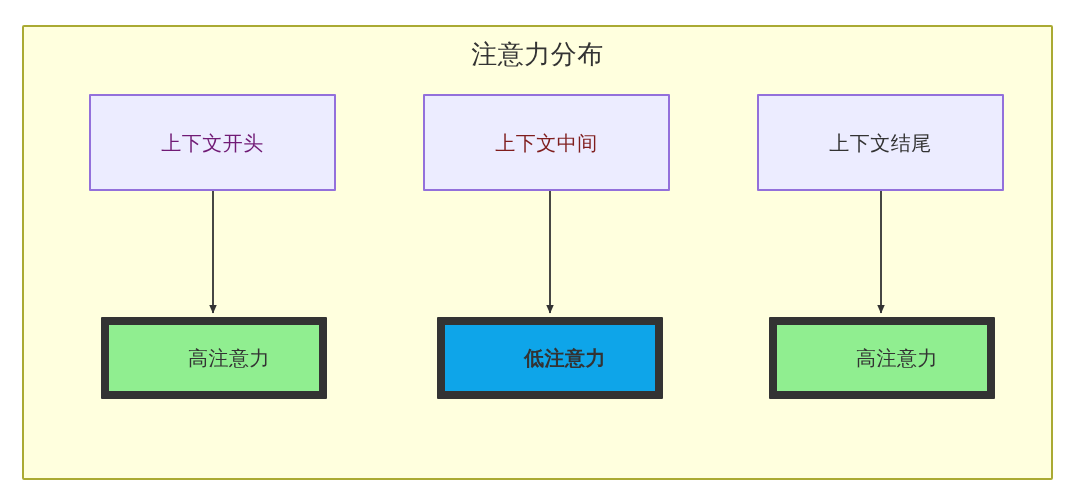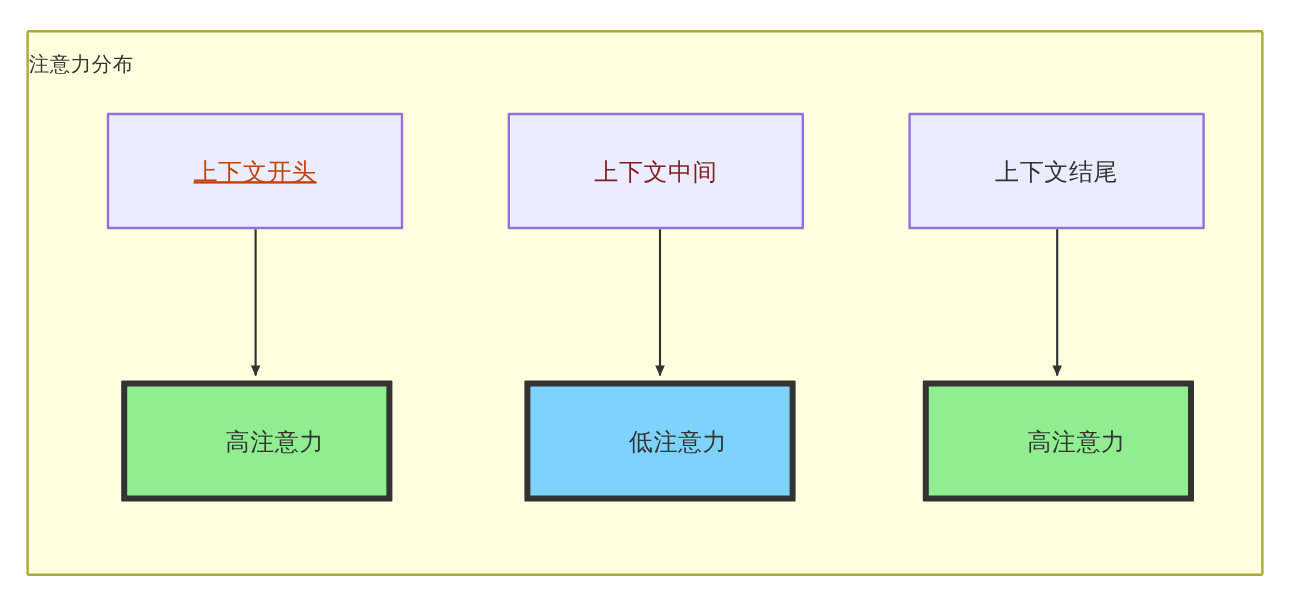--- a/index.html
+++ b/index.html
@@ -40,7 +40,8 @@
     left: 0;
     top: 14px;
     width: 100%;
-    font-size: 17px;
+    text-align: center;
+    font-size: 26px;
     line-height: 26px;
     color: #333333;
     letter-spacing: 0.5px;

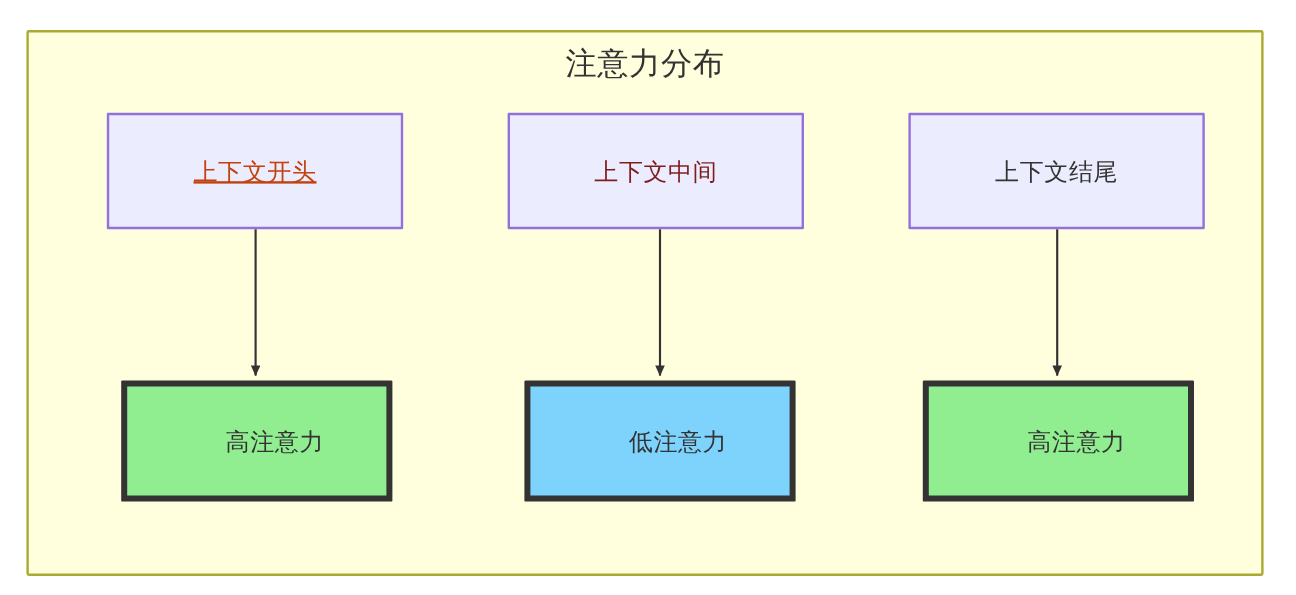--- a/index.html
+++ b/index.html
@@ -132,7 +132,7 @@
   </svg>
 
   <div class="node src c1" style="background: rgb(236, 236, 255); border-color: rgb(147, 112, 219);">
-    <span class="node-label" style="color: #c2410c; text-decoration: underline;">上下文开头</span>
+    <span class="node-label" style="color: #701a75;">上下文开头</span>
   </div>
   <div class="node tgt c1" style="background: rgb(144, 238, 144); border-color: rgb(51, 51, 51);">
     <span class="node-label" style="color: rgb(51, 51, 51);">高注意力</span>

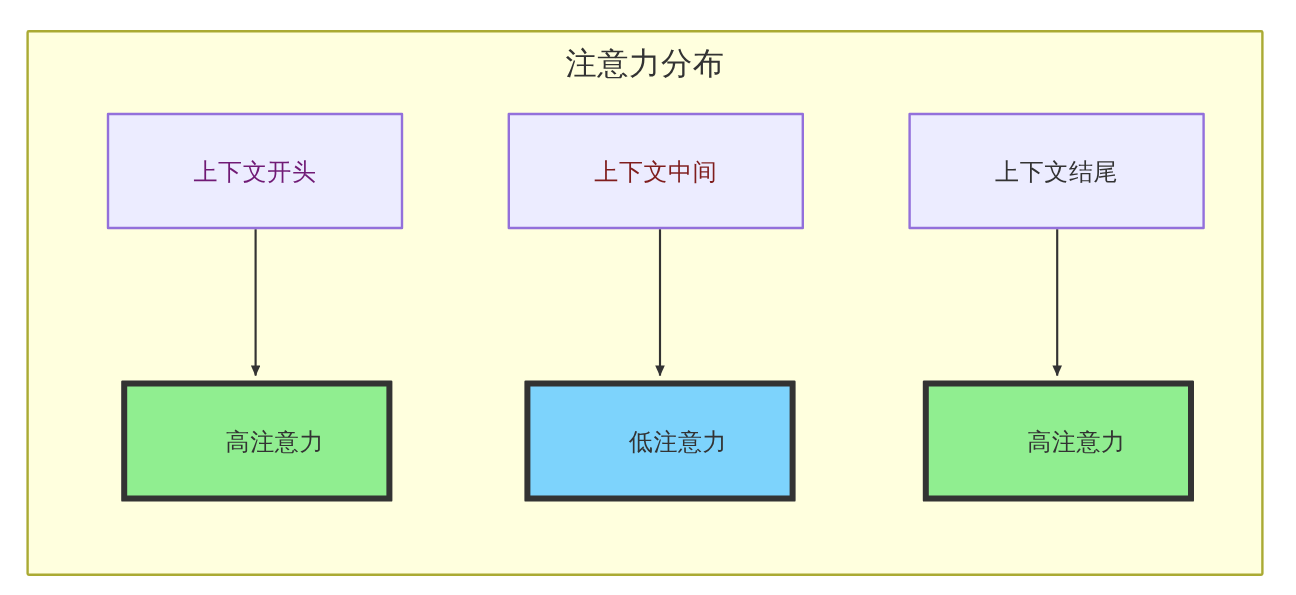--- a/index.html
+++ b/index.html
@@ -81,10 +81,10 @@
 
   
   .node.tgt {
-    border: 5px solid #4c1d95;
+    border: 8px solid #4c1d95;
     border-radius: 1px;
     width: 226px;
-    height: 101px;
+    height: 82px;
     top: 317px;
     padding-left: 30px;
   }

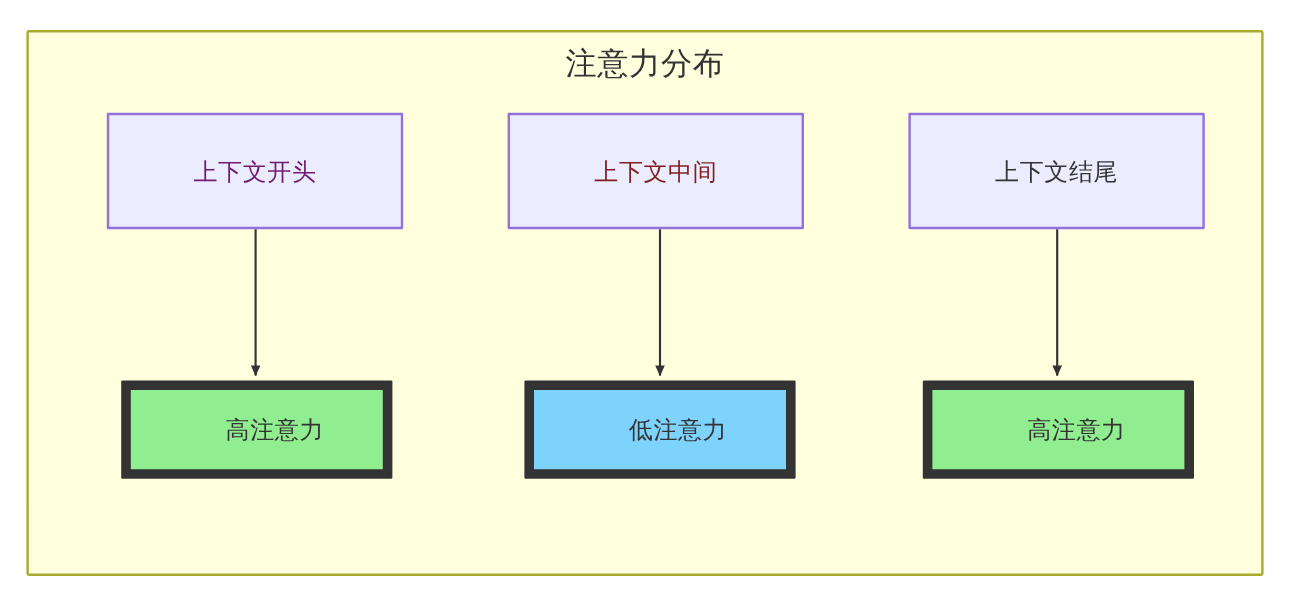--- a/index.html
+++ b/index.html
@@ -141,7 +141,7 @@
   <div class="node src c2" style="background: rgb(236, 236, 255); border-color: rgb(147, 112, 219);">
     <span class="node-label" style="color: #7f1d1d;">上下文中间</span>
   </div>
-  <div class="node tgt c2" style="background: #7dd3fc; border-color: rgb(51, 51, 51);">
+  <div class="node tgt c2" style="background: #0ea5e9; border-color: rgb(51, 51, 51); font-weight: bold;">
     <span class="node-label" style="color: rgb(51, 51, 51);">低注意力</span>
   </div>
 

